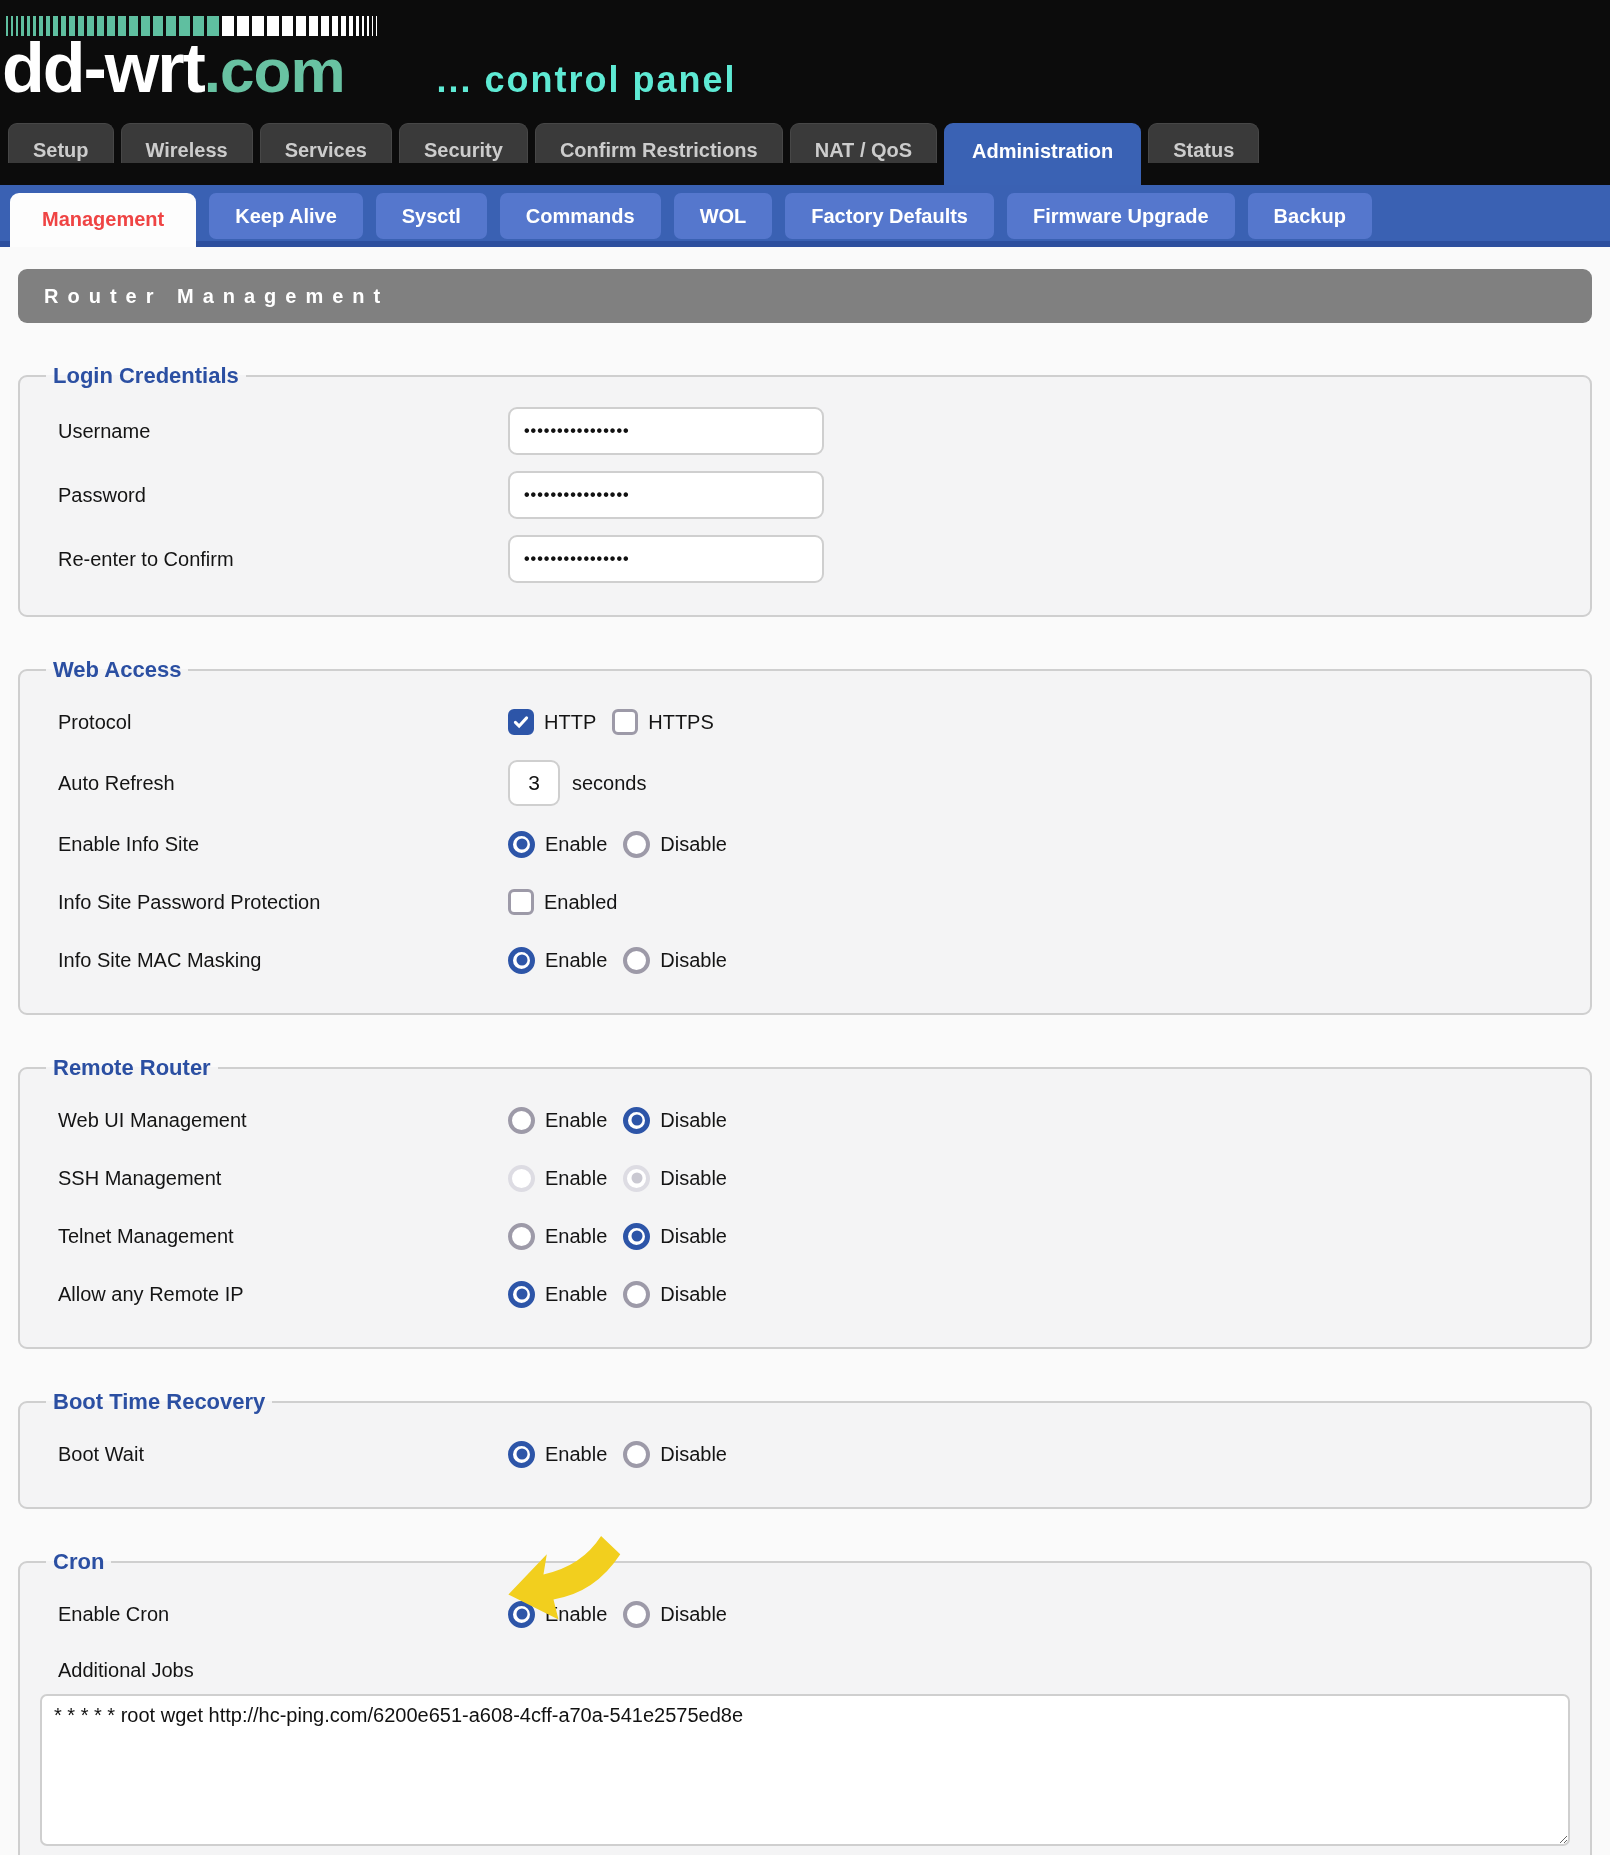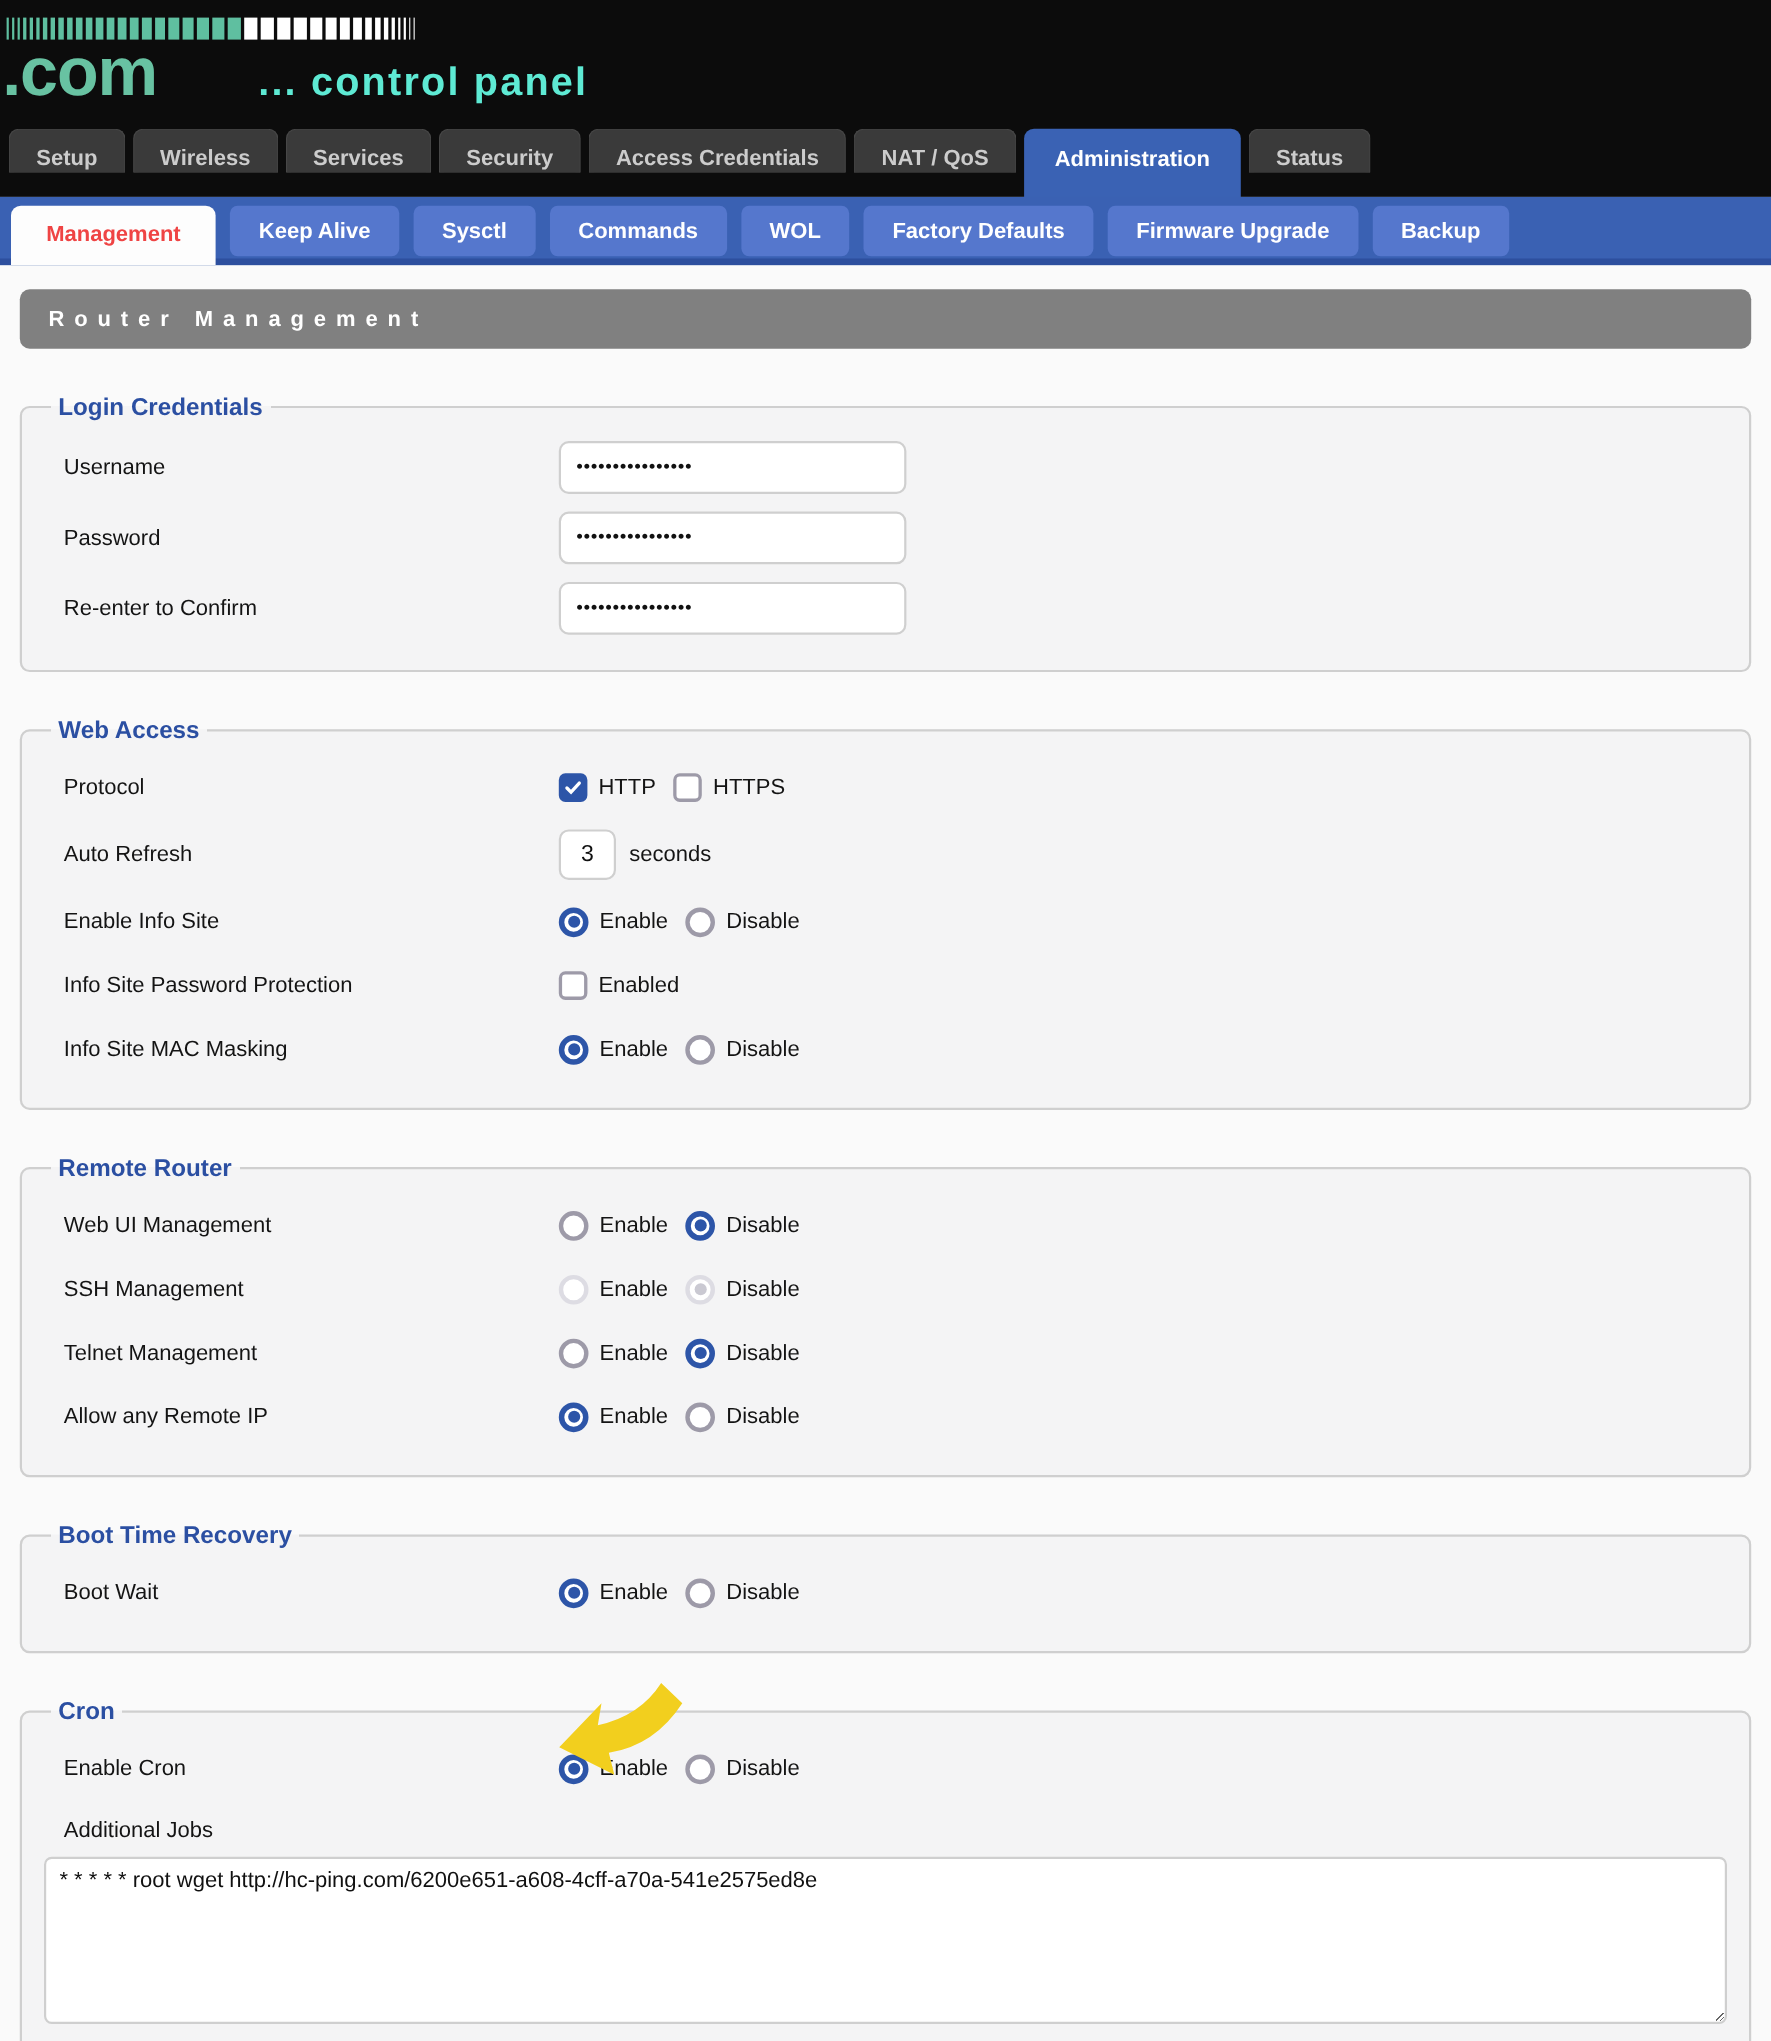--- a/index.html
+++ b/index.html
@@ -147,6 +147,7 @@
       <i style="width: 1px; background: rgb(255, 255, 255);"></i>
     </div>
   <div class="logo-line">
+    <span class="logo-main">dd-wrt</span>
       <span class="logo-suffix">.com</span>
     <span class="tagline">... control panel</span>
   </div>

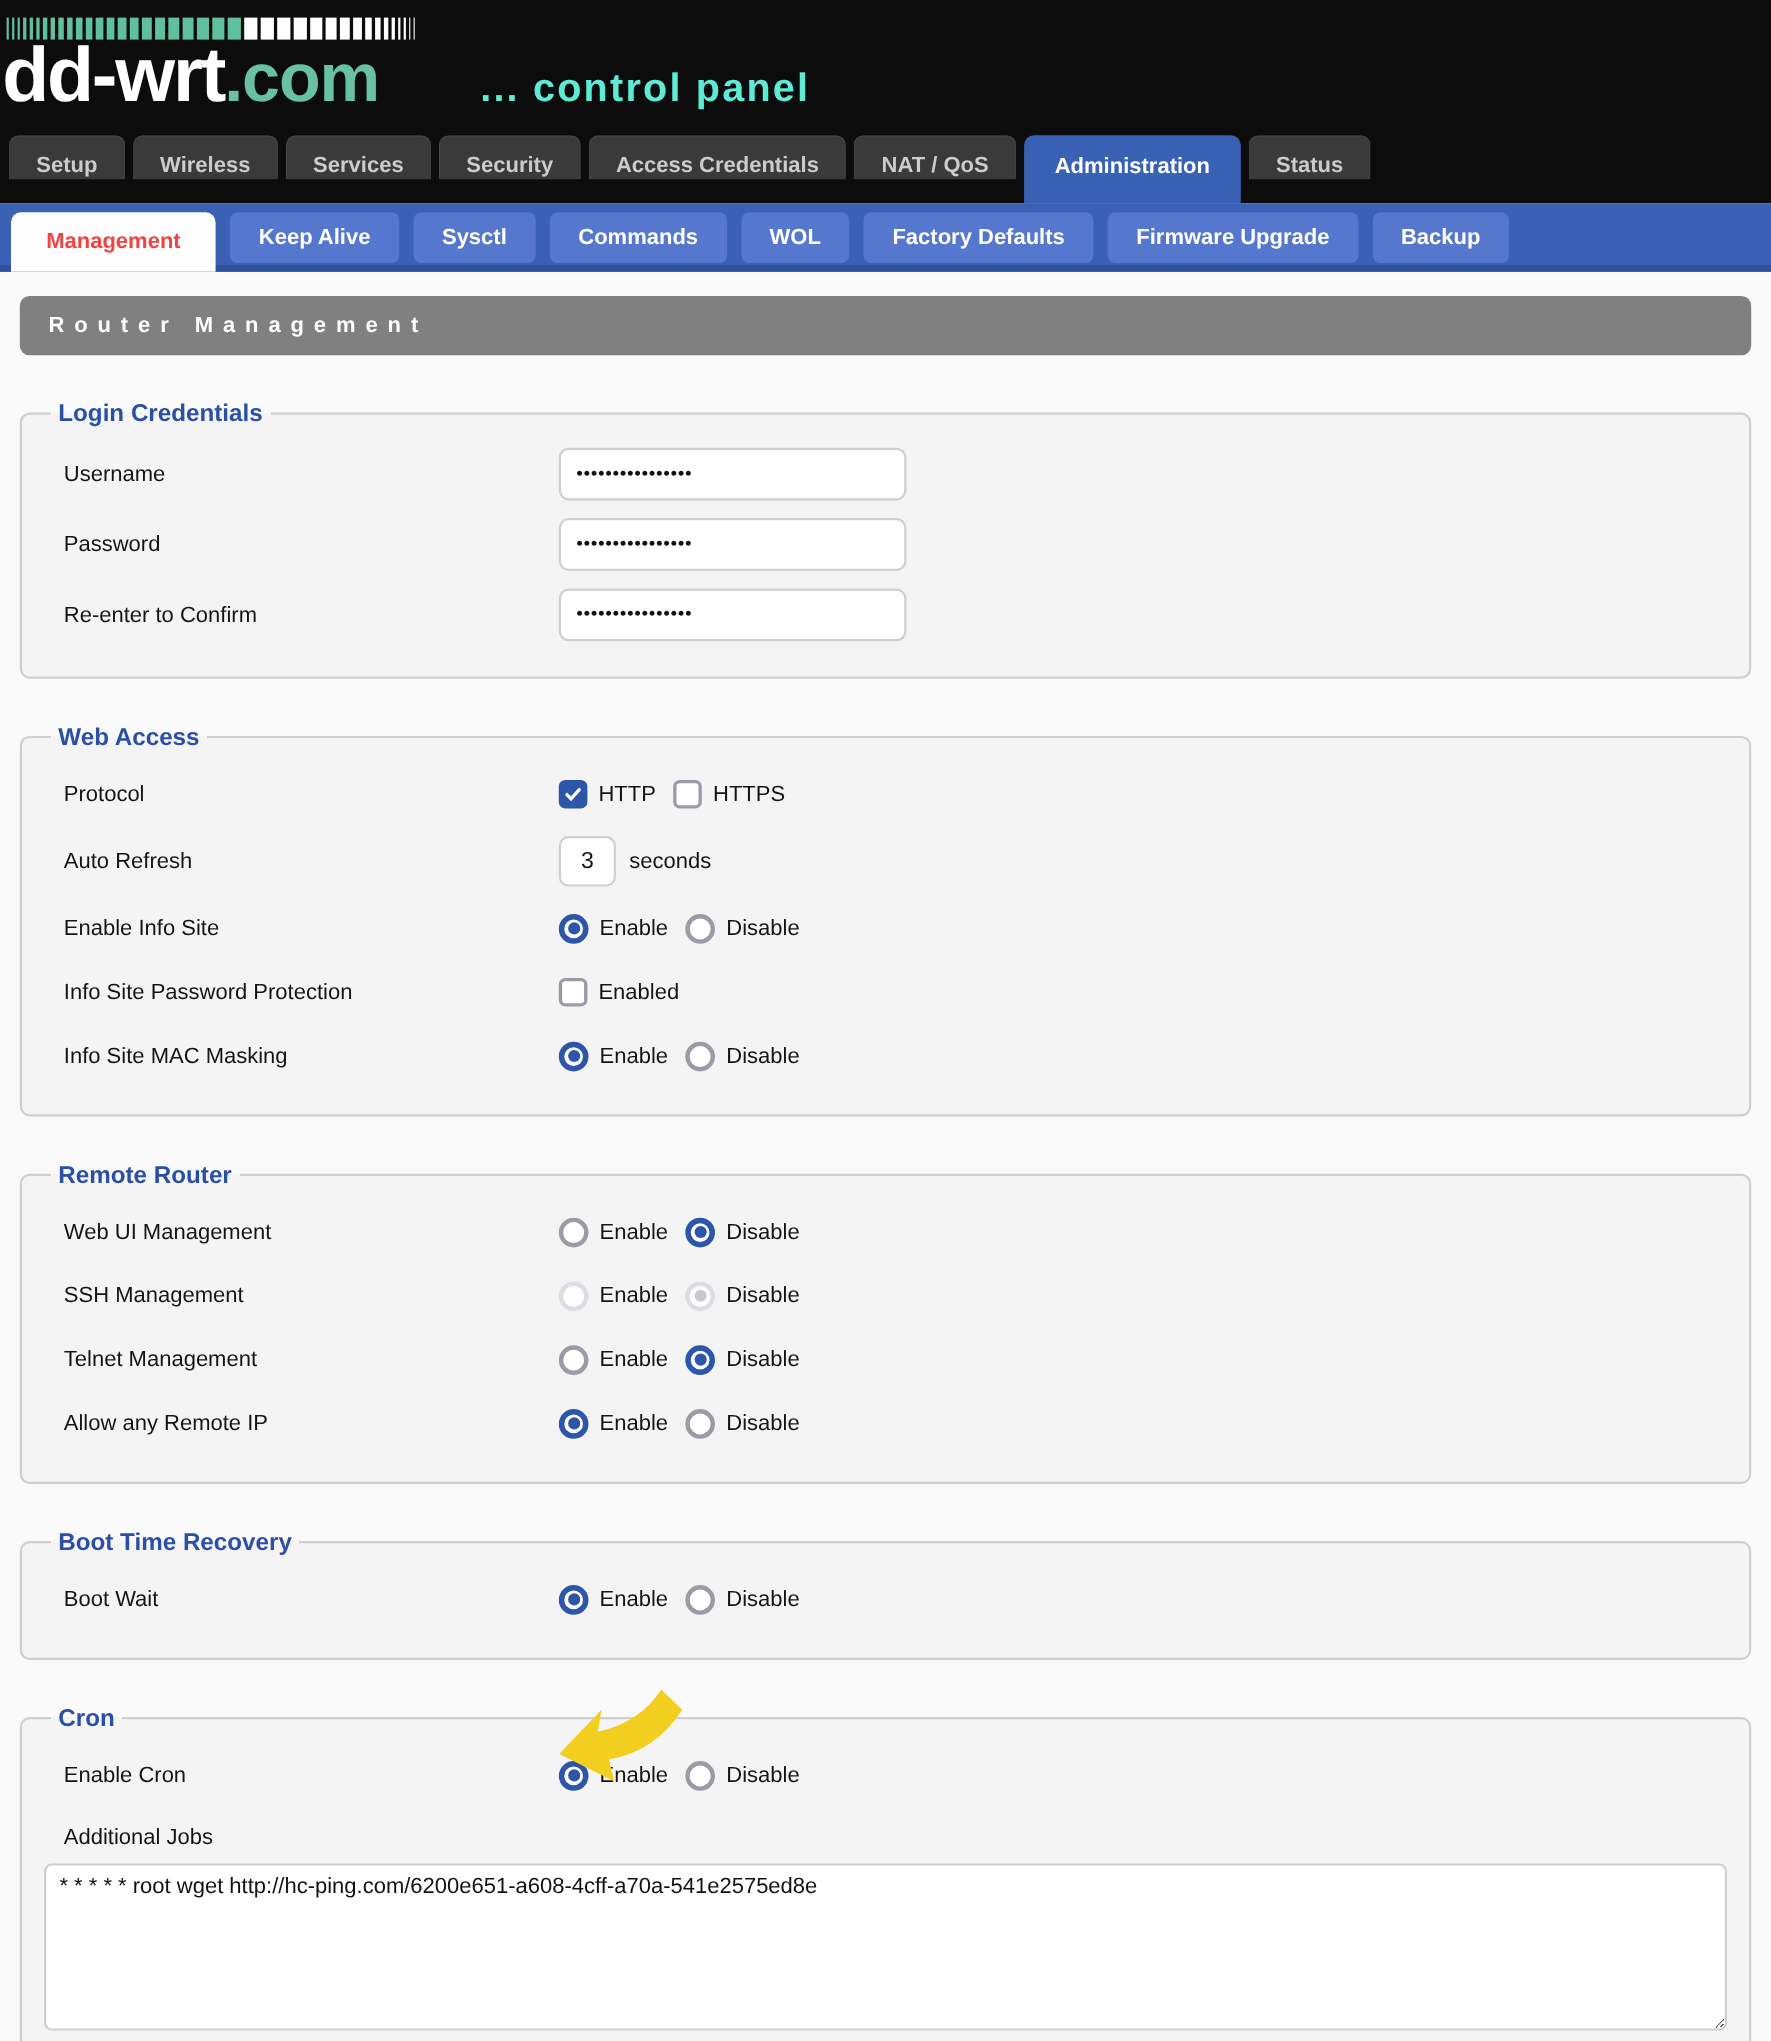--- a/index.html
+++ b/index.html
@@ -156,7 +156,7 @@
     <div class="tab">Wireless</div>
     <div class="tab">Services</div>
     <div class="tab">Security</div>
-    <div class="tab">Access Credentials</div>
+    <div class="tab">Confirm Restrictions</div>
     <div class="tab">NAT / QoS</div>
     <div class="tab active">Administration</div>
     <div class="tab">Status</div>

